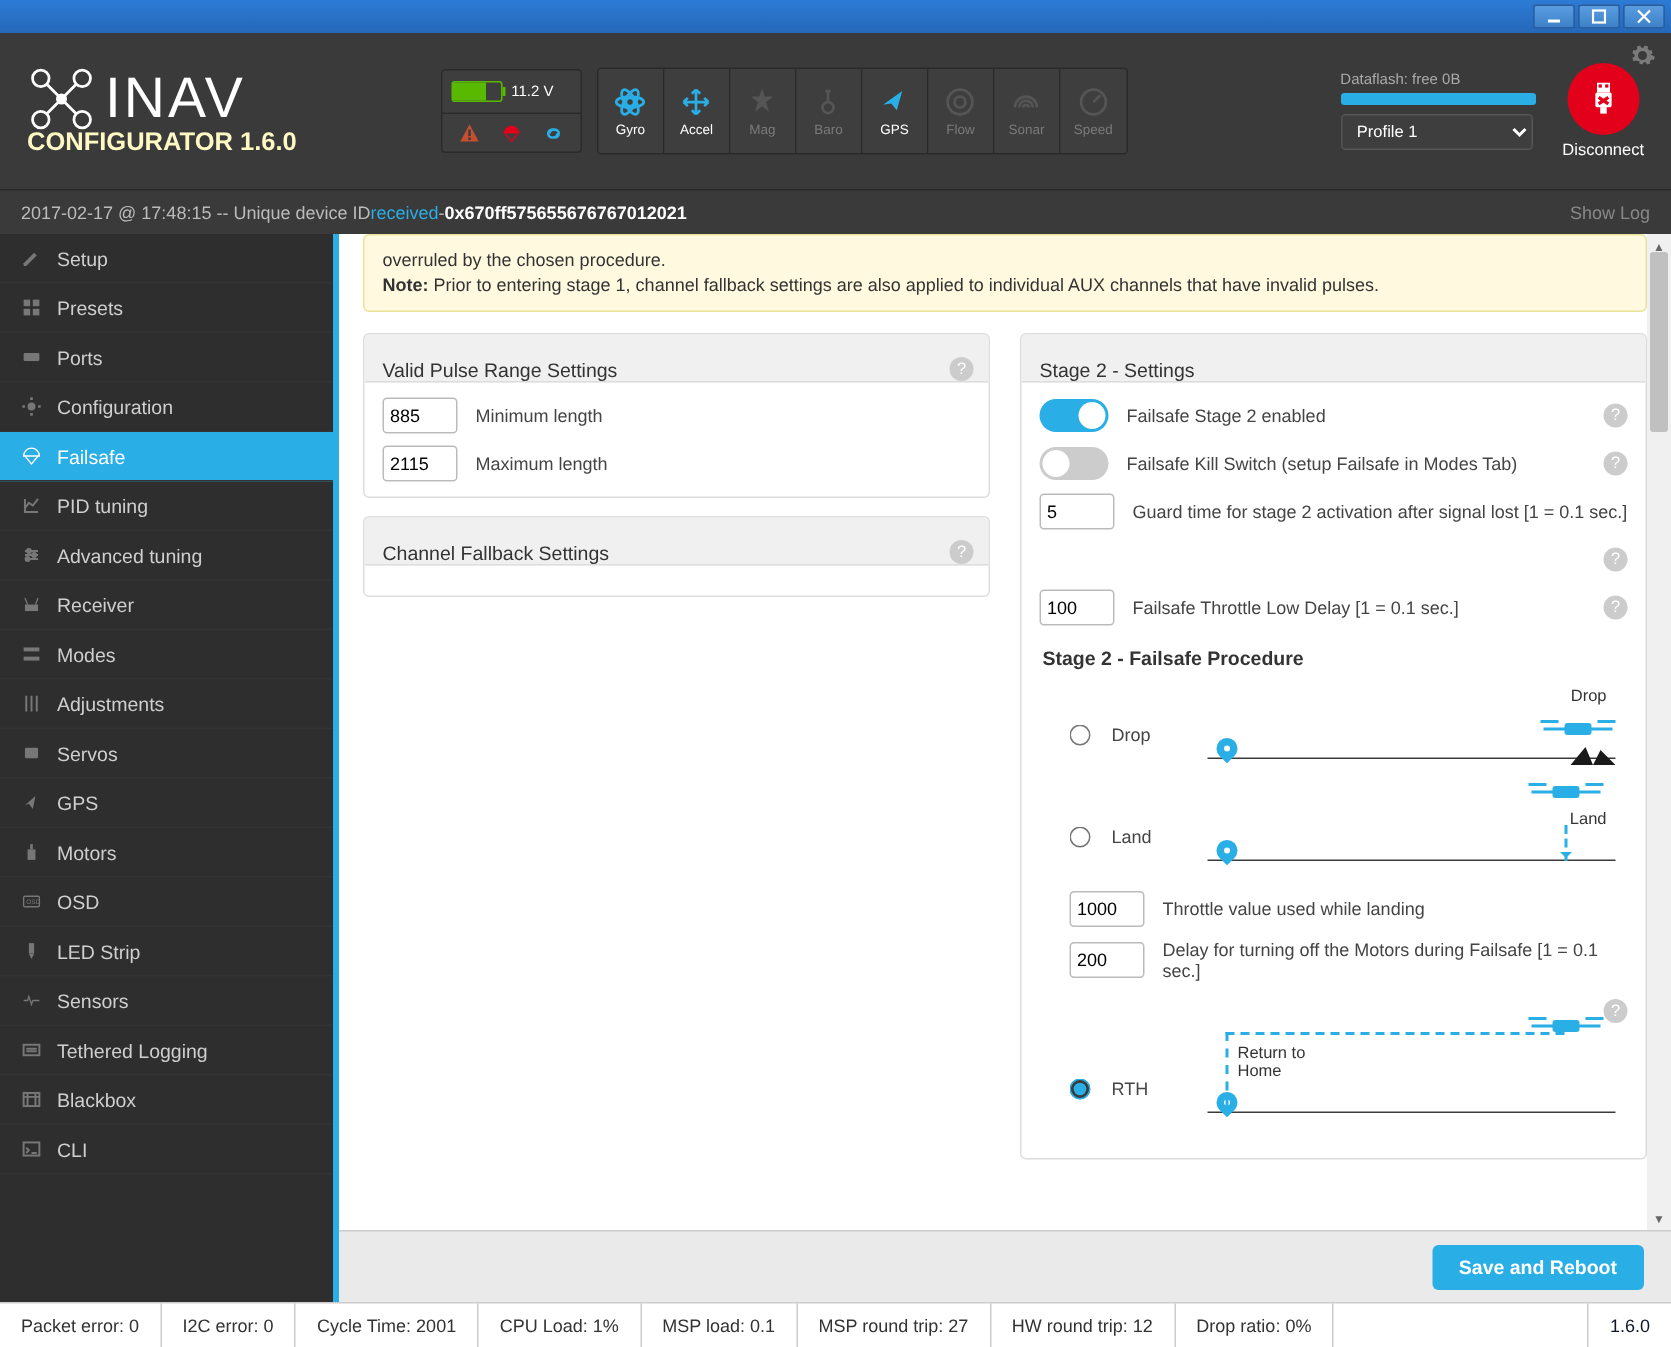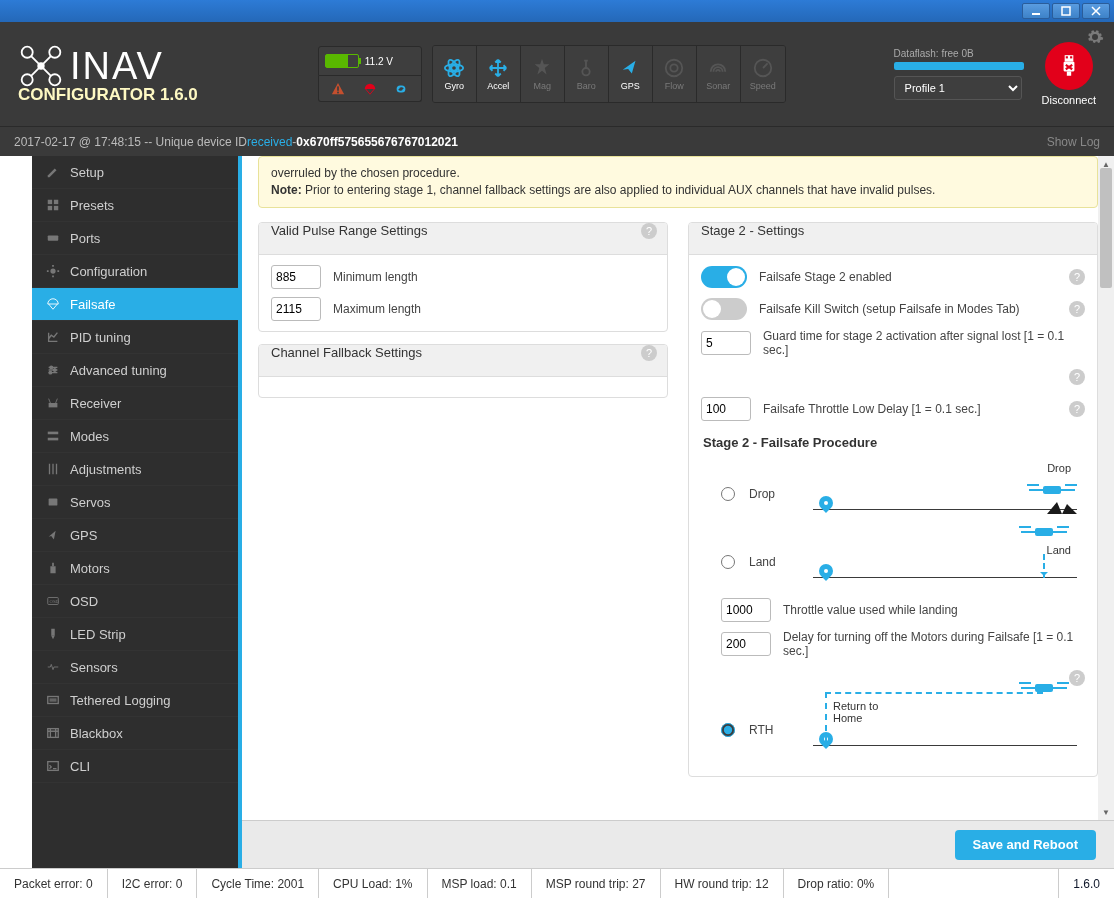--- a/index.html
+++ b/index.html
@@ -18,7 +18,7 @@
 .logo-sub { font-size: 17px; color: #fef9c3; margin-top: -4px; font-weight: bold; }
 .gear-top { position: absolute; top: 6px; right: 10px; color: #7a7a7a; cursor: pointer; }
 
-.bat-box { margin-left: 120px; width: 104px; text-align: center; }
+.bat-box { margin-left: 96px; width: 94px; text-align: center; }
 .bat-top { height: 30px; background: #3e3e3e; border: 1px solid #2a2a2a; border-radius: 3px 3px 0 0; display: flex; align-items: center; padding: 0 6px; gap: 6px; }
 .bat-icon { width: 34px; height: 14px; border: 1px solid #59b800; border-radius: 2px; position: relative; }
 .bat-icon::after { content: ''; position: absolute; right: -3px; top: 3px; width: 2px; height: 6px; background: #59b800; }

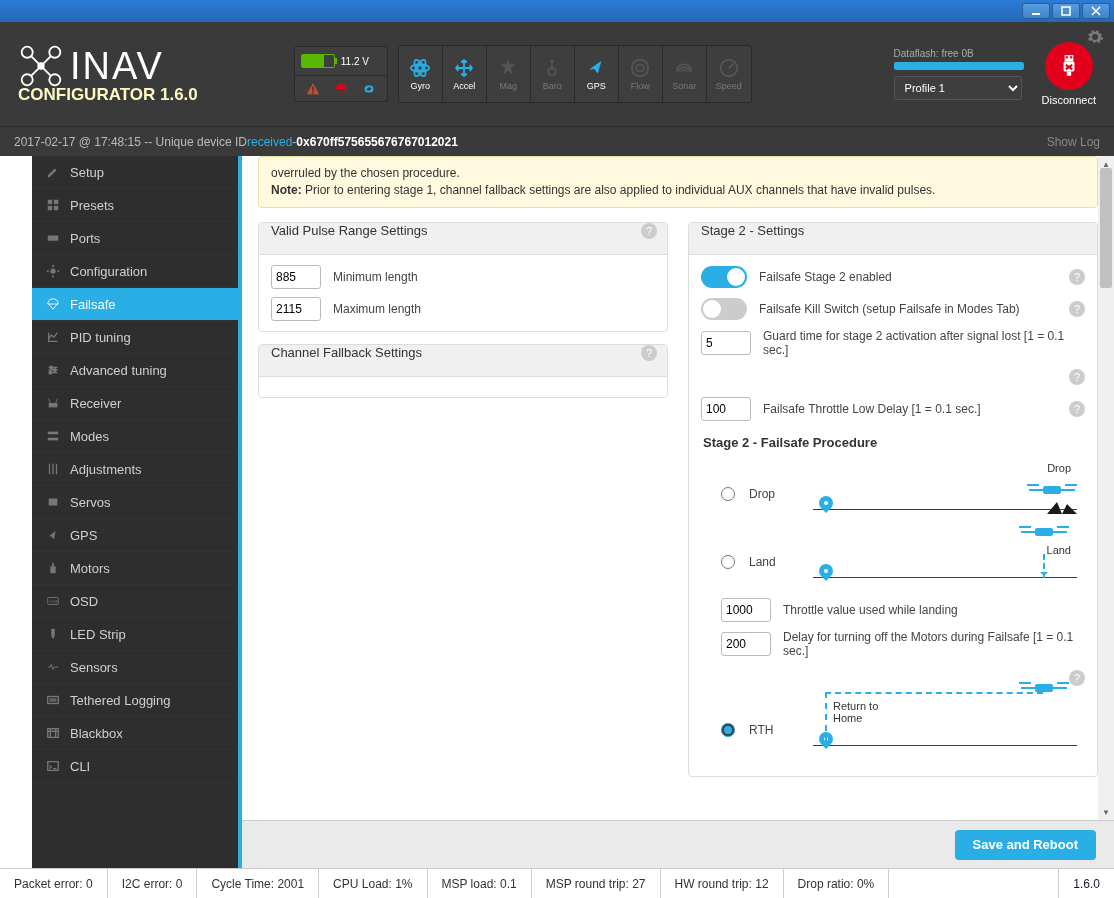--- a/index.html
+++ b/index.html
@@ -54,7 +54,7 @@
 
 
 .body-row { display: flex; height: 712px; }
-.sidebar { width: 206px; background: #2e2e2e; overflow-y: auto; margin-left: 32px; }
+.sidebar { width: 222px; background: #2e2e2e; overflow-y: auto; }
 .side-item { height: 33px; display: flex; align-items: center; gap: 10px; padding: 0 14px; font-size: 13px; color: #cfcfcf; cursor: pointer; border-bottom: 1px solid #333; }
 .side-item.active { background: #29aee6; color: #fff; }
 .side-item svg { width: 14px; height: 14px; color: #777; flex-shrink: 0; }

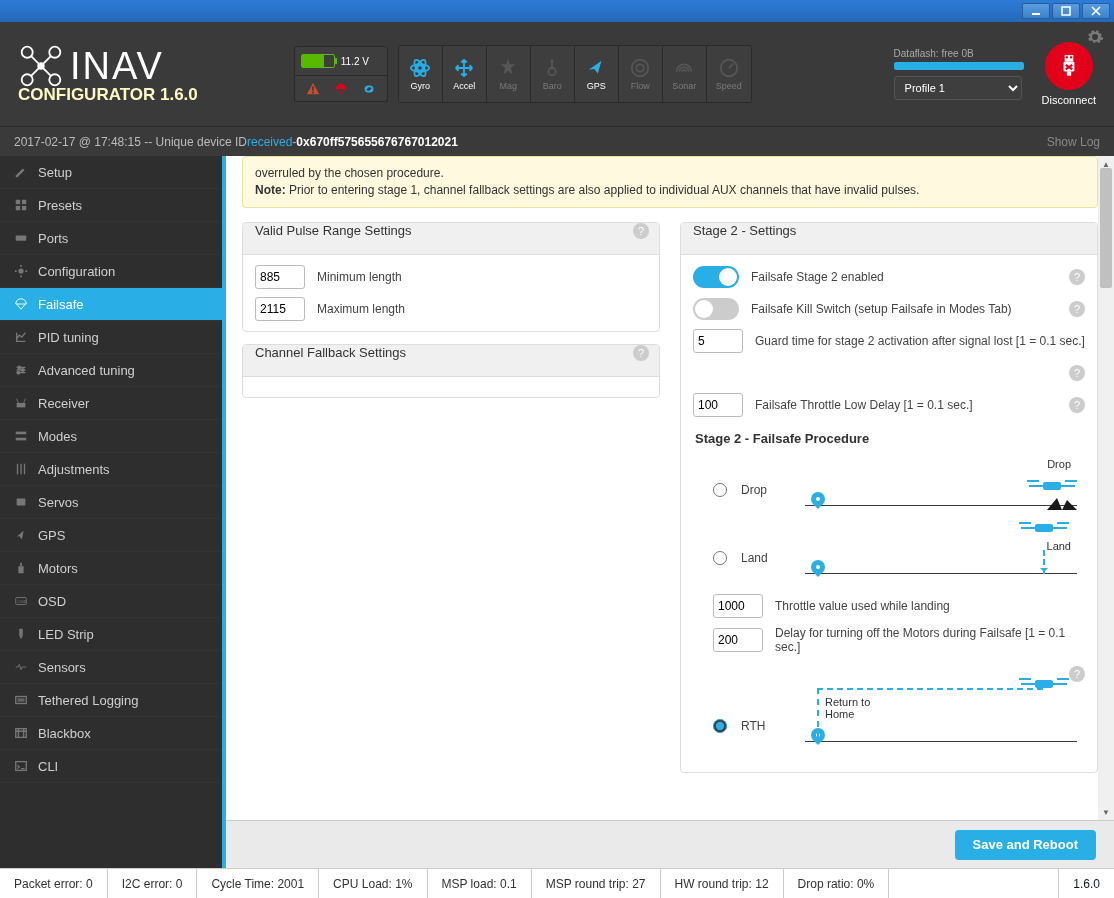--- a/index.html
+++ b/index.html
@@ -70,7 +70,7 @@
 .col { flex: 1; min-width: 0; }
 
 .panel { border: 1px solid #ddd; border-radius: 4px; margin-bottom: 12px; overflow: hidden; }
-.panel-head { background: #f0f0f0; height: 32px; display: flex; align-items: flex-start; padding: 0 12px; font-size: 13px; color: #333; border-bottom: 1px solid #ddd; position: relative; }
+.panel-head { background: #f0f0f0; height: 32px; display: flex; align-items: flex-end; padding: 0 12px; font-size: 13px; color: #333; border-bottom: 1px solid #ddd; position: relative; }
 .panel-head .help { position: absolute; right: 10px; width: 16px; height: 16px; border-radius: 50%; background: #ccc; color: #fff; font-size: 11px; display: flex; align-items: center; justify-content: center; cursor: pointer; }
 .panel-body { padding: 10px 12px; }
 

